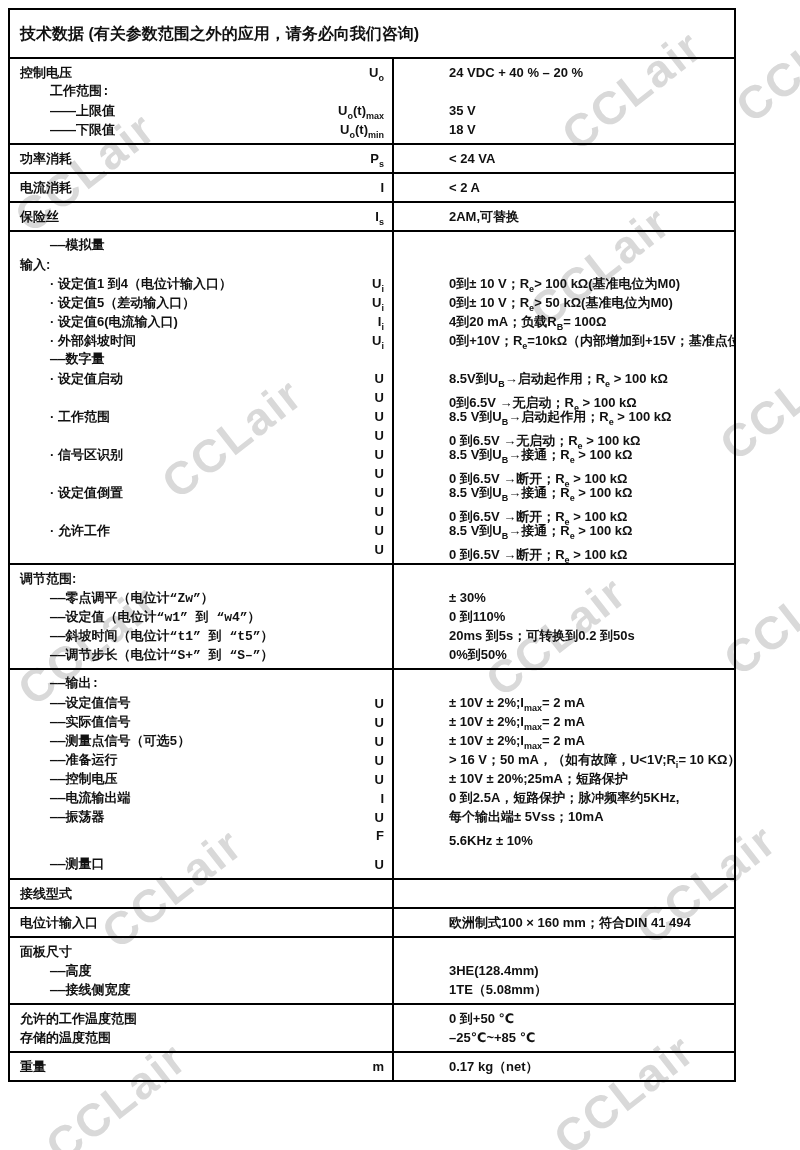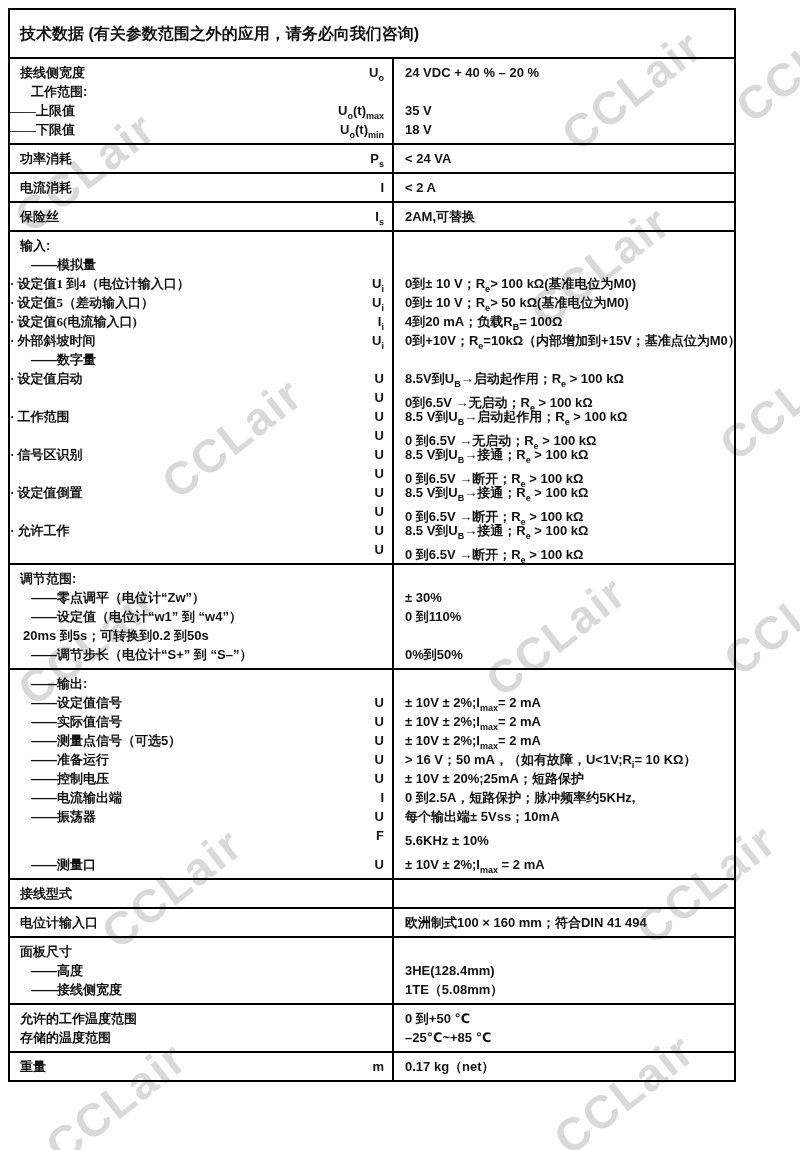--- a/index.html
+++ b/index.html
@@ -63,7 +63,7 @@
       <div class="sec">
         <div class="row">
           <div class="left">
-            <span class="lbl ind0">接线侧宽度</span>
+            <span class="lbl ind0">控制电压</span>
             <span class="sym">U<sub>o</sub></span>
           </div>
           <span class="val">24 VDC + 40 % – 20 %</span>

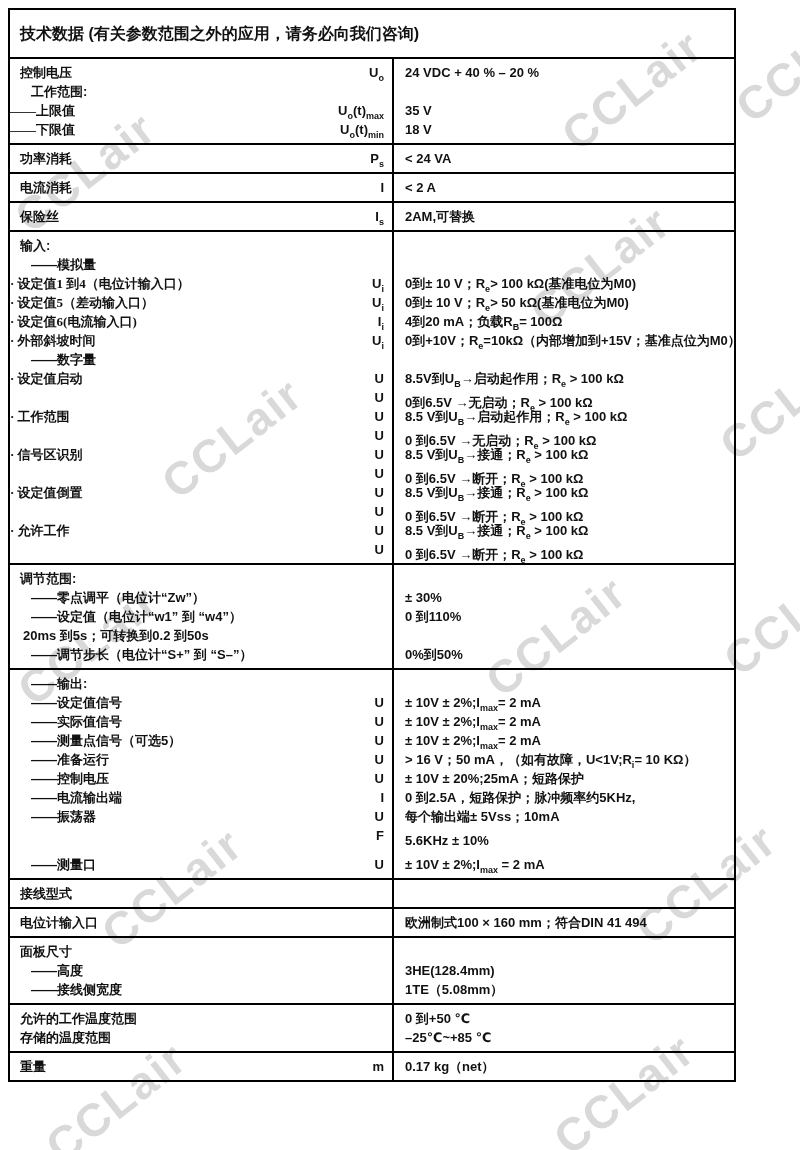--- a/index.html
+++ b/index.html
@@ -35,7 +35,7 @@
   .ind1{padding-left:21px;}
   .ind2{font-family:Liberation Serif, serif;}
   .sym{margin-left:auto;}
-  .val{padding-left:13px;flex:1 1 auto;overflow:hidden;}
+  .val{padding-left:13px;flex:1 1 auto;overflow:hidden;margin-left:44px;}
   sub{font-size:9px;line-height:0;}
 </style>
 </head>

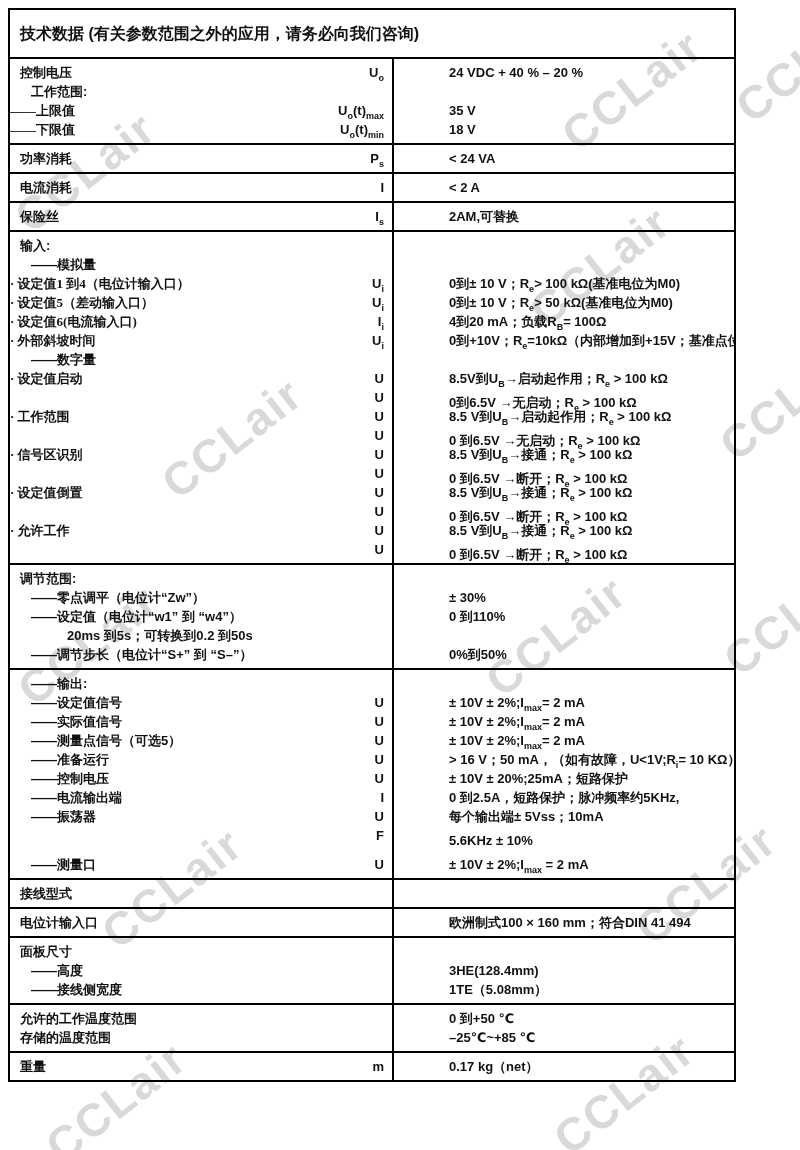--- a/index.html
+++ b/index.html
@@ -32,7 +32,7 @@
   .left{width:382px;box-sizing:border-box;display:flex;padding-right:8px;flex:0 0 auto;}
   .lbl{flex:0 1 auto;overflow:hidden;}
   .ind0{padding-left:10px;}
-  .ind1{padding-left:21px;}
+  .ind1{padding-left:40px;font-family:Liberation Mono, monospace;}
   .ind2{font-family:Liberation Serif, serif;}
   .sym{margin-left:auto;}
   .val{padding-left:13px;flex:1 1 auto;overflow:hidden;margin-left:44px;}

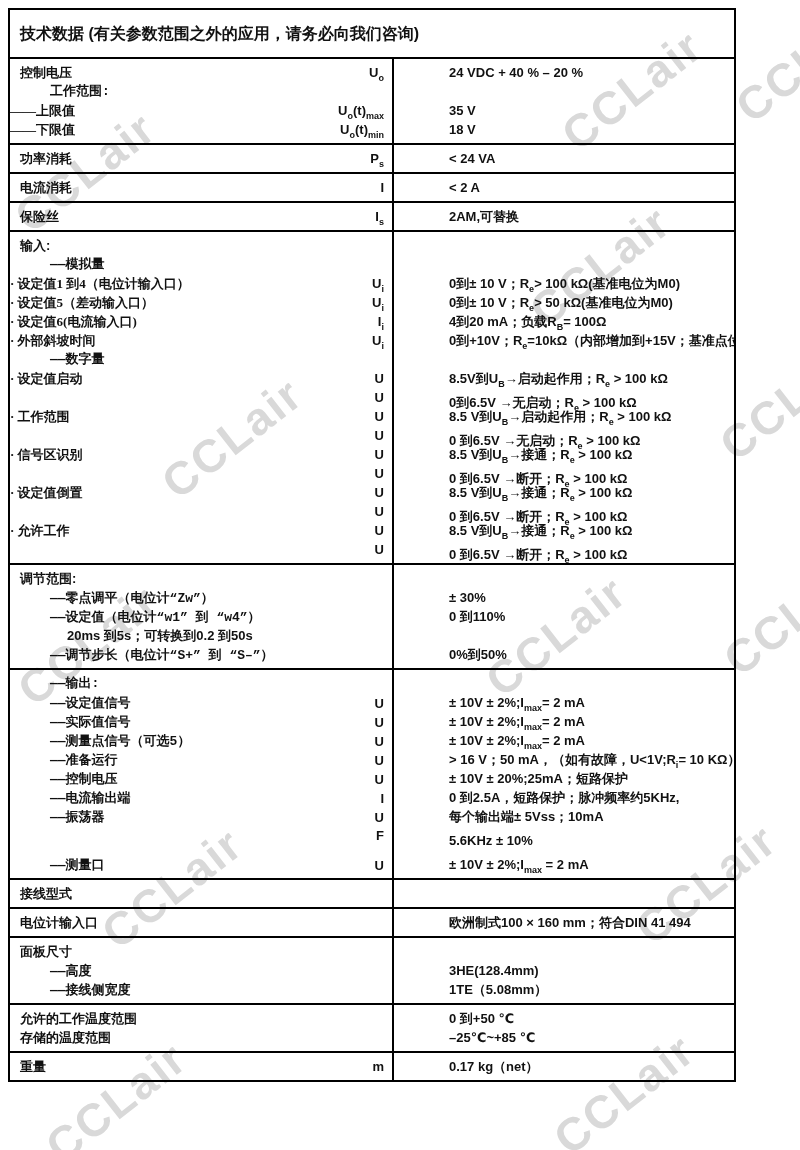--- a/index.html
+++ b/index.html
@@ -33,7 +33,7 @@
   .lbl{flex:0 1 auto;overflow:hidden;}
   .ind0{padding-left:10px;}
   .ind1{padding-left:40px;font-family:Liberation Mono, monospace;}
-  .ind2{font-family:Liberation Serif, serif;}
+  .ind2{padding-left:40px;}
   .sym{margin-left:auto;}
   .val{padding-left:13px;flex:1 1 auto;overflow:hidden;margin-left:44px;}
   sub{font-size:9px;line-height:0;}

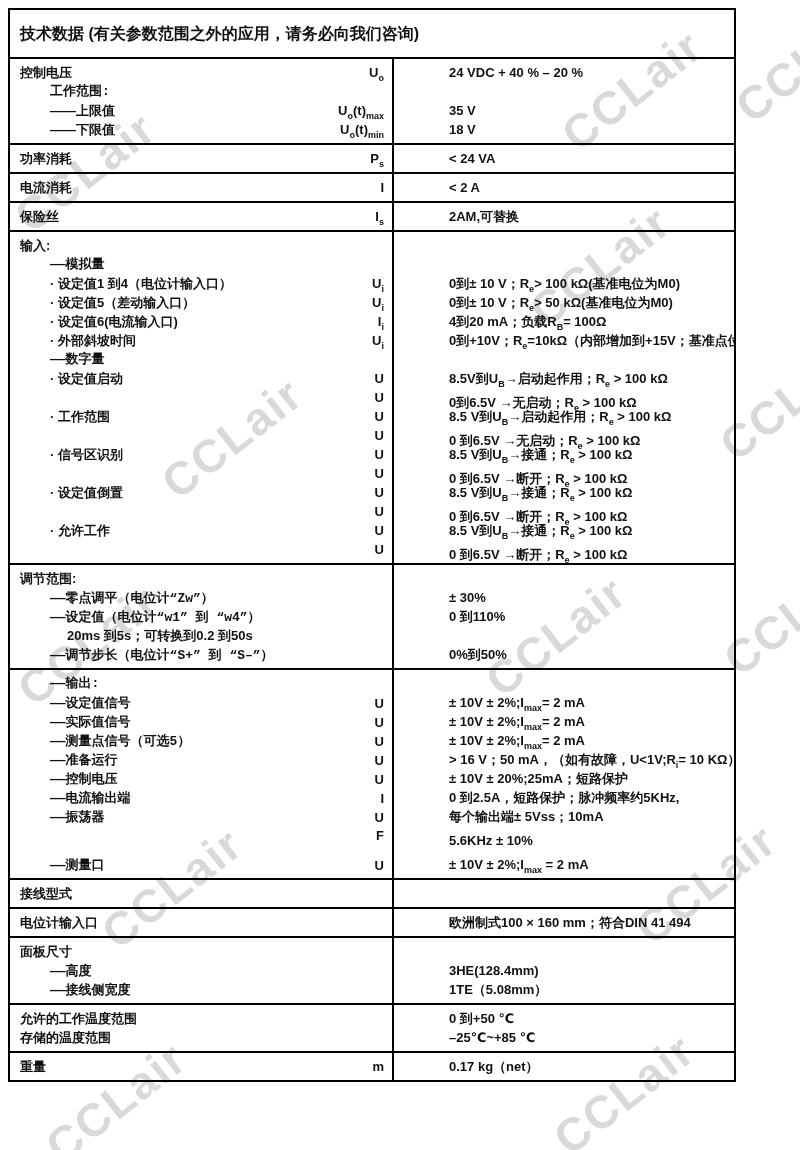--- a/index.html
+++ b/index.html
@@ -120,14 +120,14 @@
       <div class="sec">
         <div class="row">
           <div class="left">
+            <span class="lbl ind1">——模拟量</span>
+            <span class="sym"></span>
+          </div>
+          <span class="val"></span>
+        </div>
+        <div class="row">
+          <div class="left">
             <span class="lbl ind0">输入:</span>
-            <span class="sym"></span>
-          </div>
-          <span class="val"></span>
-        </div>
-        <div class="row">
-          <div class="left">
-            <span class="lbl ind1">——模拟量</span>
             <span class="sym"></span>
           </div>
           <span class="val"></span>

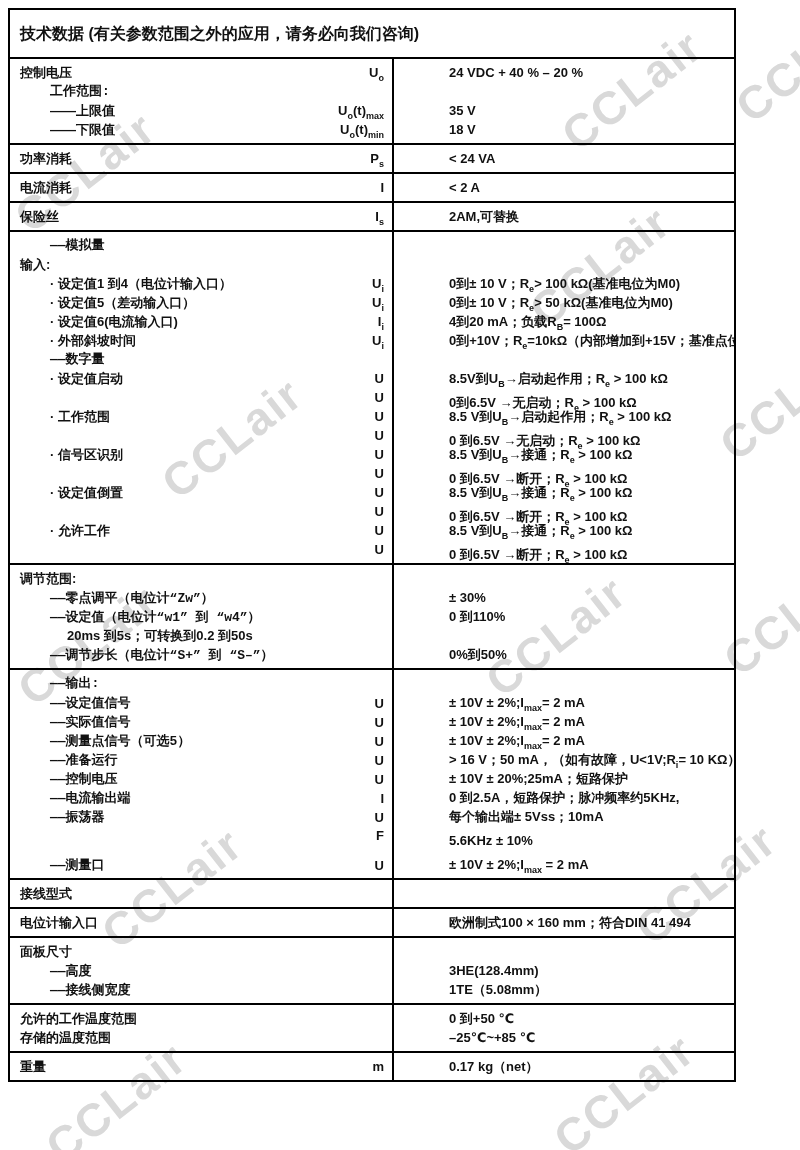--- a/index.html
+++ b/index.html
@@ -261,6 +261,10 @@
           <span class="val">0 到110%</span>
         </div>
         <div class="row">
+          <div class="left">
+            <span class="lbl ind1">——斜坡时间（电位计“t1” 到 “t5”）</span>
+            <span class="sym"></span>
+          </div>
           <span class="val">20ms 到5s；可转换到0.2 到50s</span>
         </div>
         <div class="row">

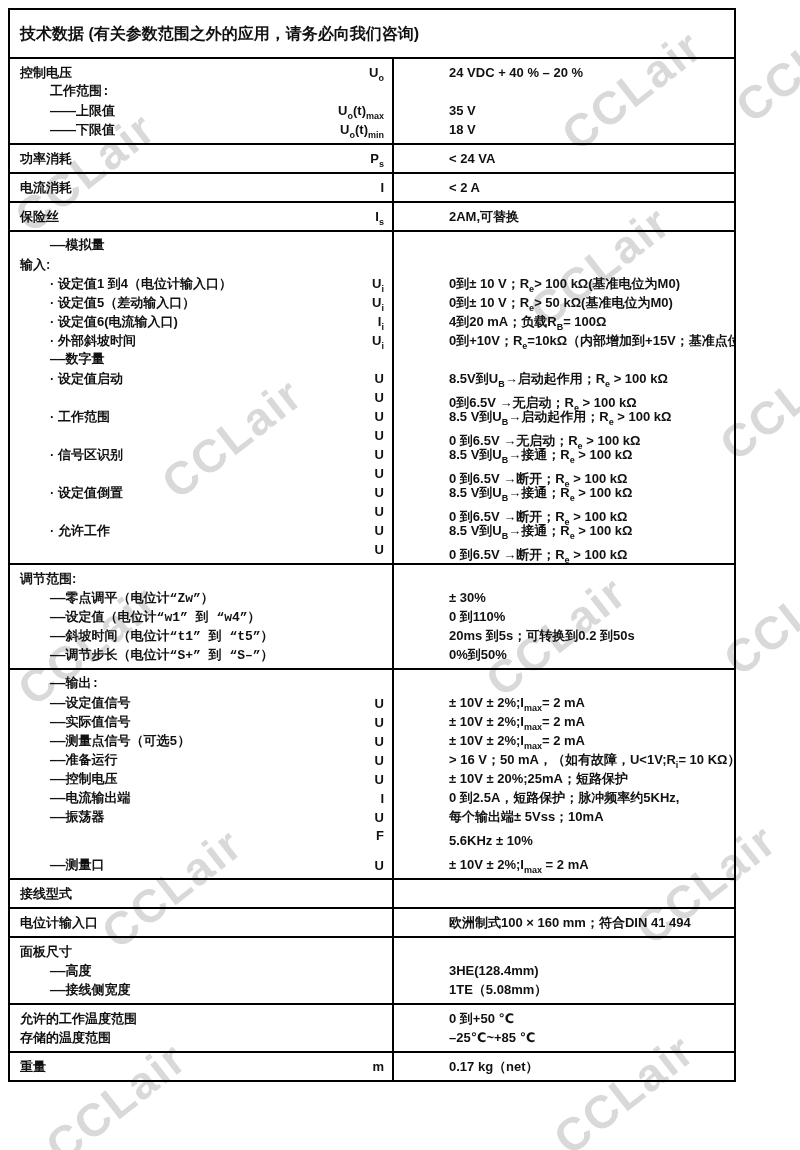--- a/index.html
+++ b/index.html
@@ -345,7 +345,6 @@
             <span class="lbl ind1">——测量口</span>
             <span class="sym">U</span>
           </div>
-          <span class="val">± 10V ± 2%;I<sub>max</sub> = 2 mA</span>
         </div>
       </div>
       <div class="sec">

